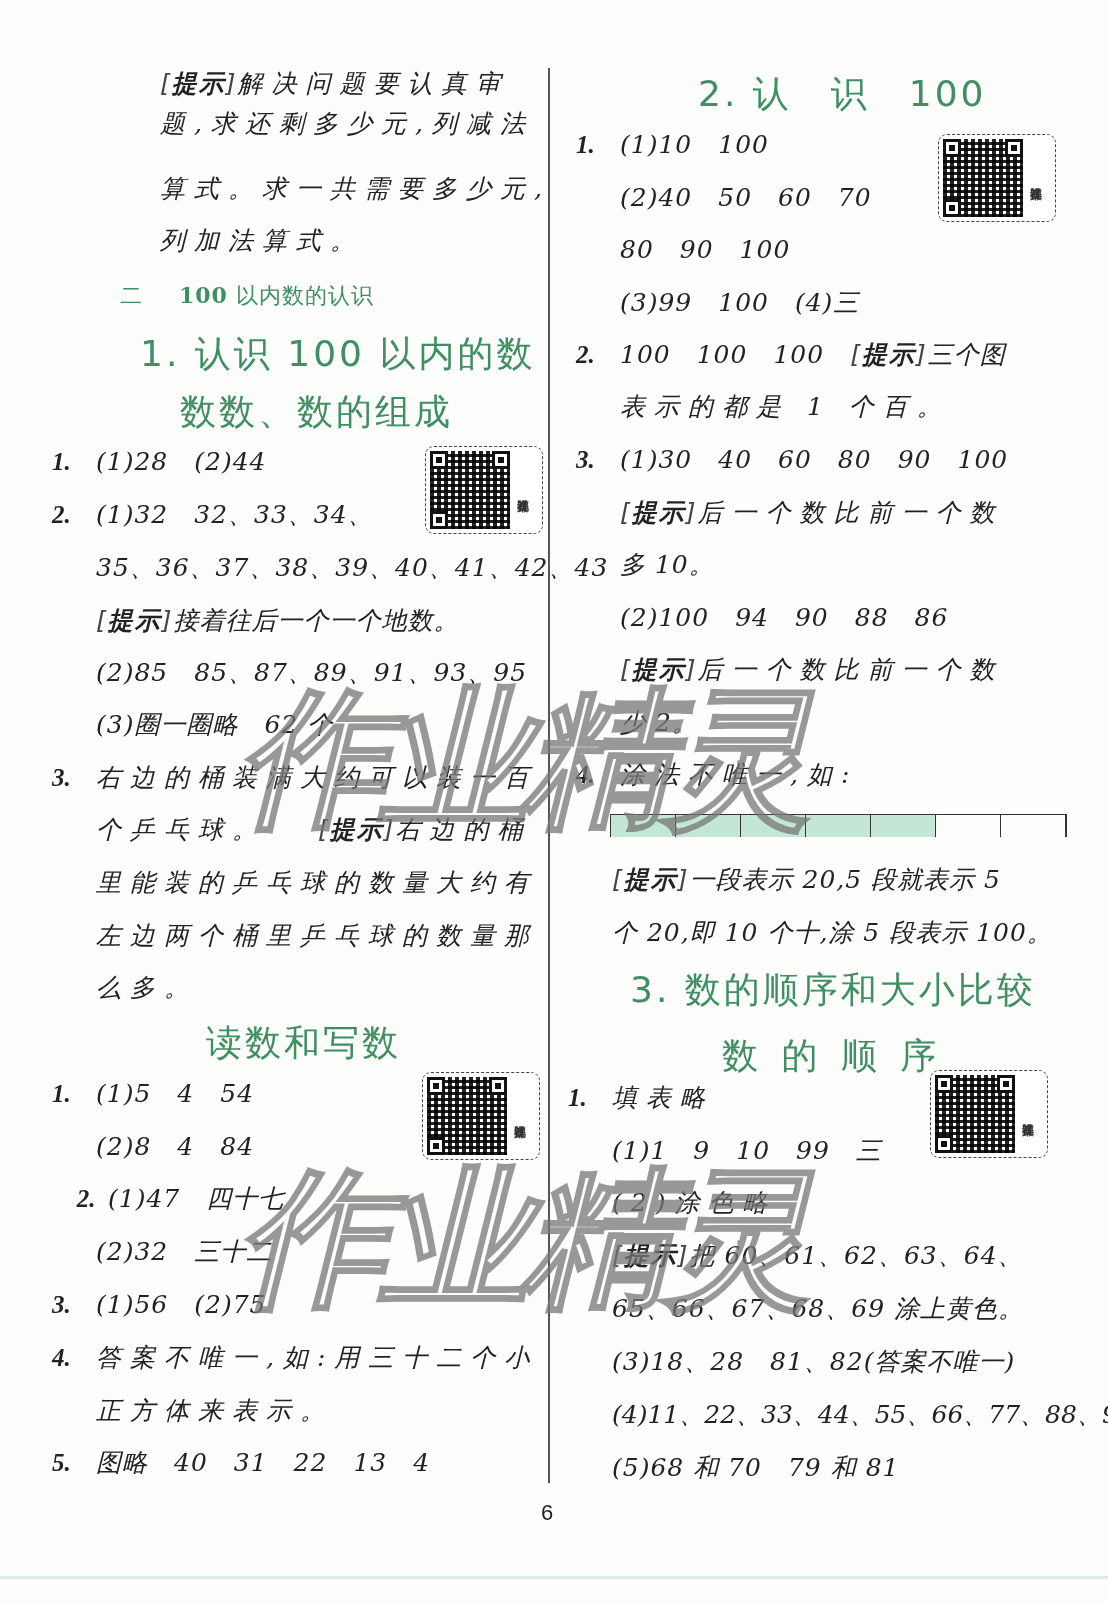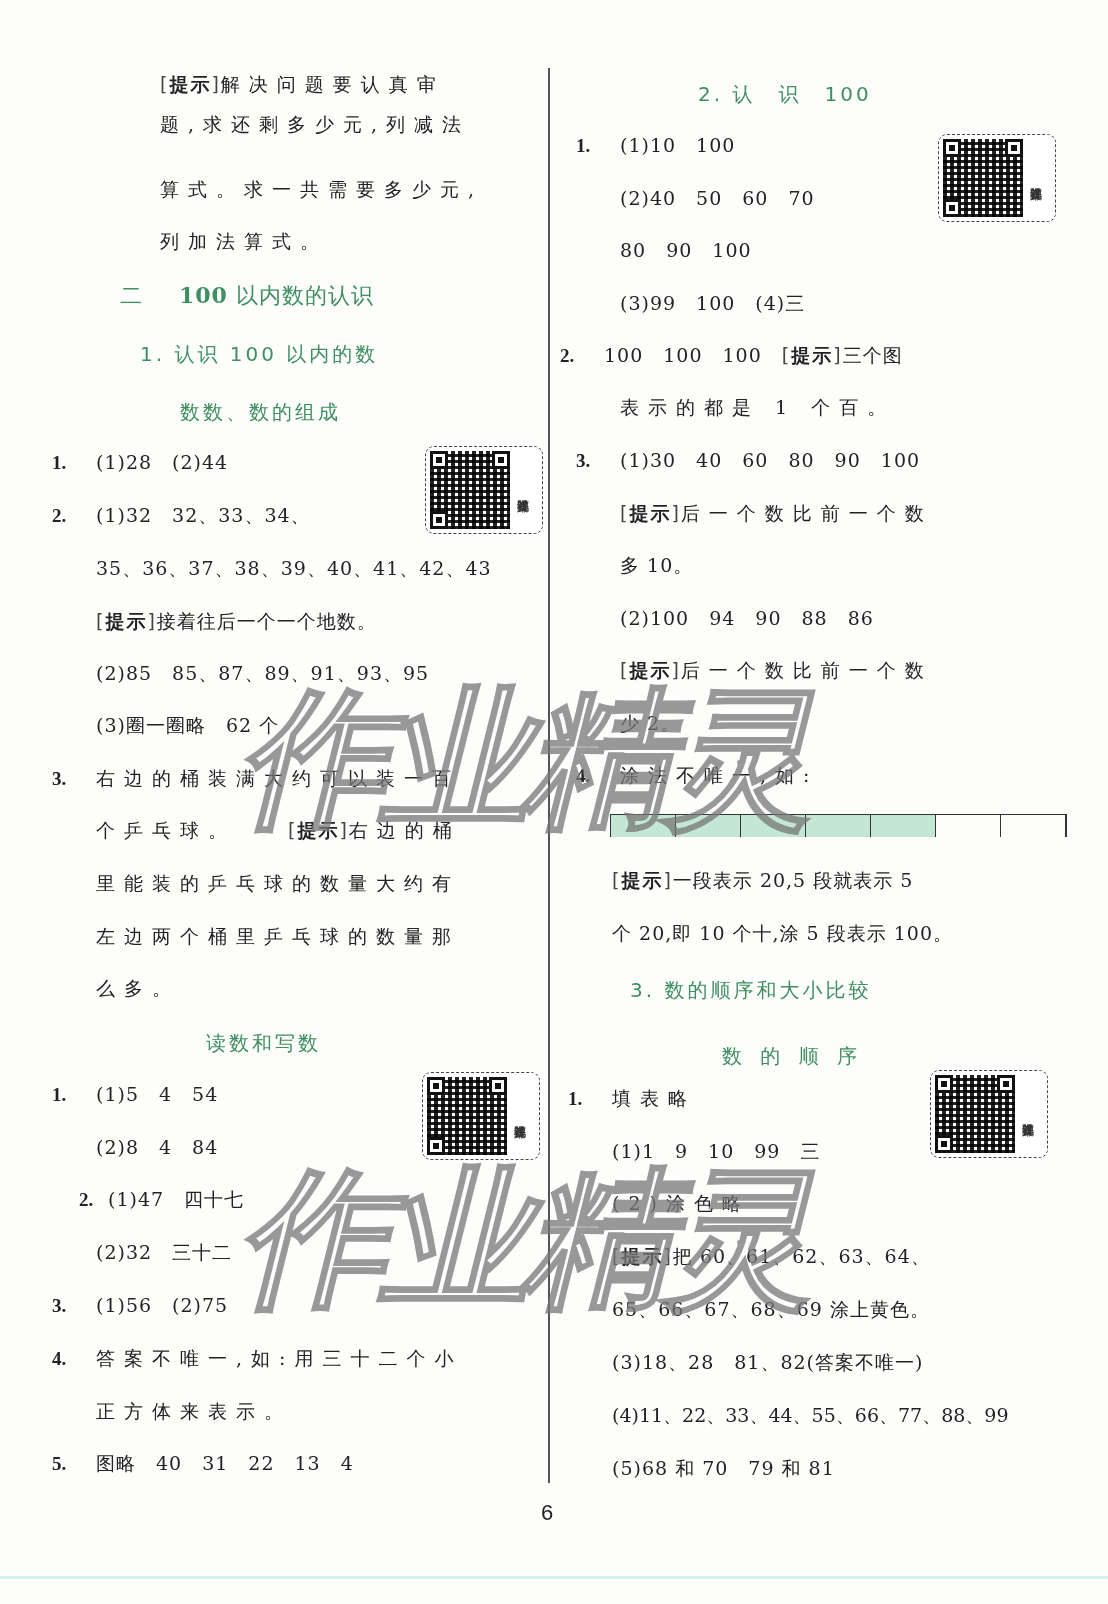--- a/index.html
+++ b/index.html
@@ -14,8 +14,9 @@
     background: #555;
   }
   .line {
-    position: absolute; font-size: 19px; line-height: 32px; white-space: nowrap;
+    position: absolute; font-size: 25px; line-height: 32px; white-space: nowrap;
     letter-spacing: 1px;
+    font-style: italic;
   }
   .wide { letter-spacing: 9px; }
   .num {

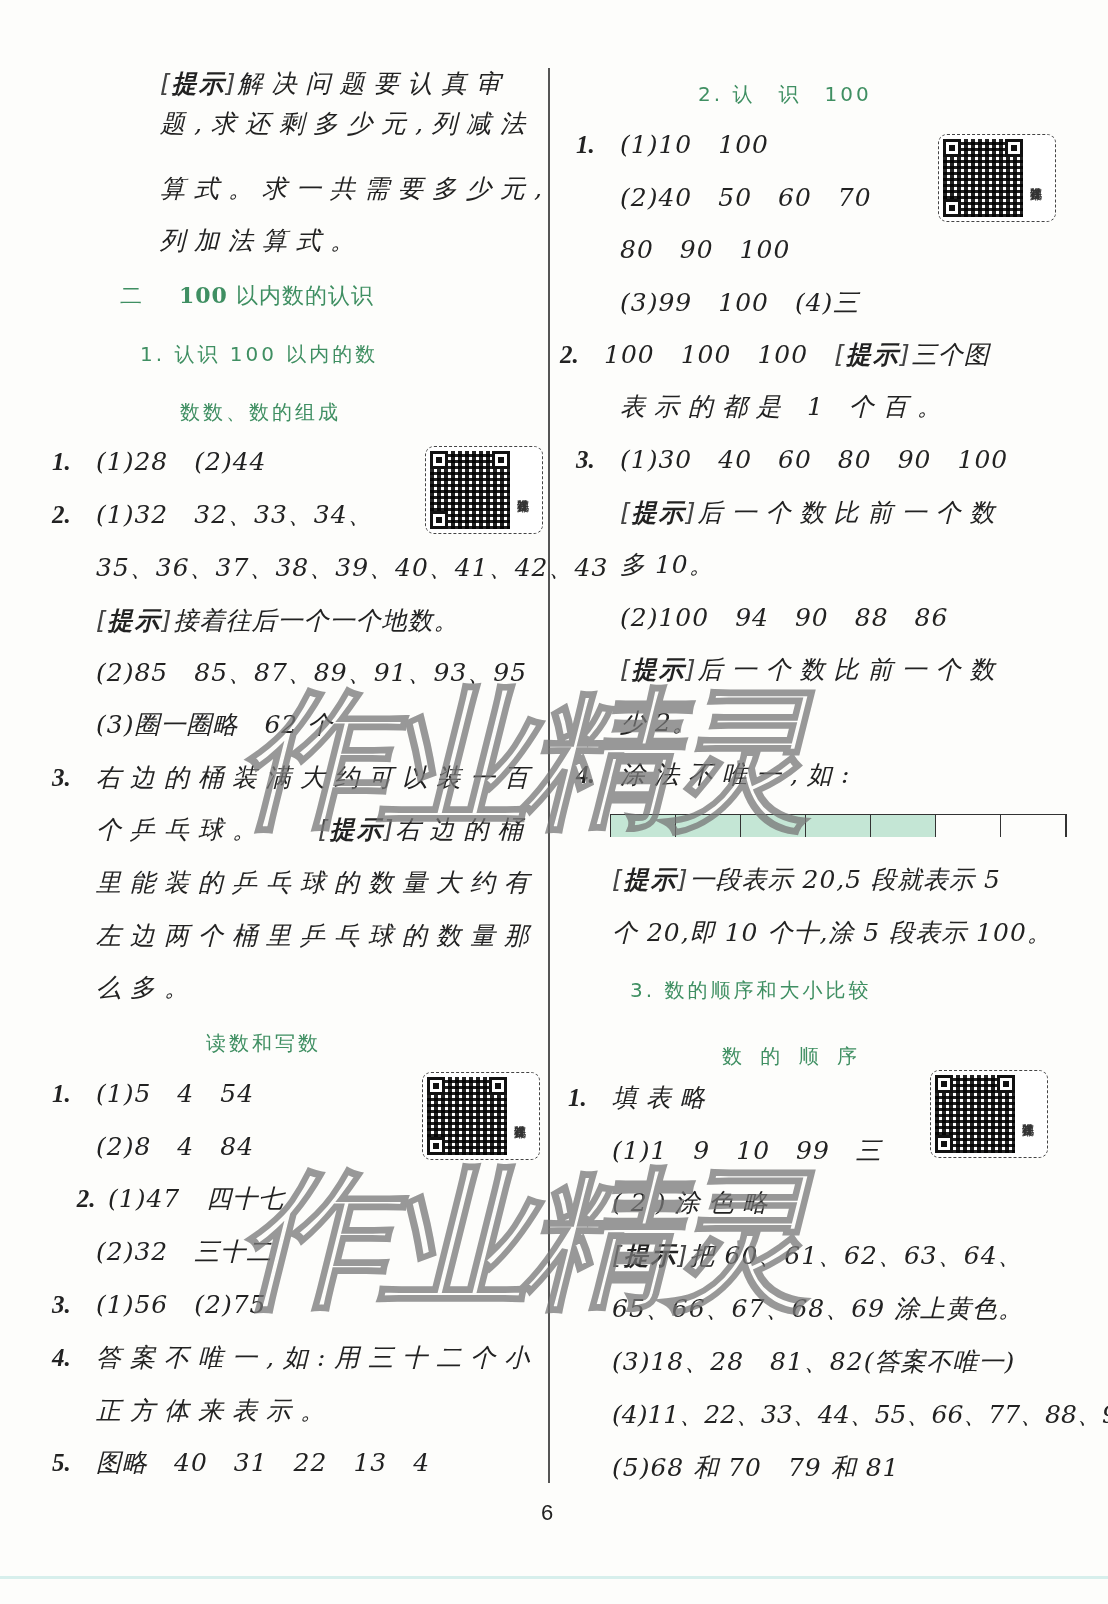--- a/index.html
+++ b/index.html
@@ -27,7 +27,7 @@
   .bracket { font-weight: normal; color: #444; }
   .heading {
     position: absolute; color: #3f8f62; font-family: "DejaVu Sans", sans-serif;
-    font-size: 20px; line-height: 36px; white-space: nowrap; letter-spacing: 1px;
+    font-size: 36px; line-height: 36px; white-space: nowrap; letter-spacing: 1px;
   }
   .heading.chapter { font-size: 22px; }
   .heading.chapter .ch-num { font-family: "DejaVu Serif", serif; font-weight: bold; }

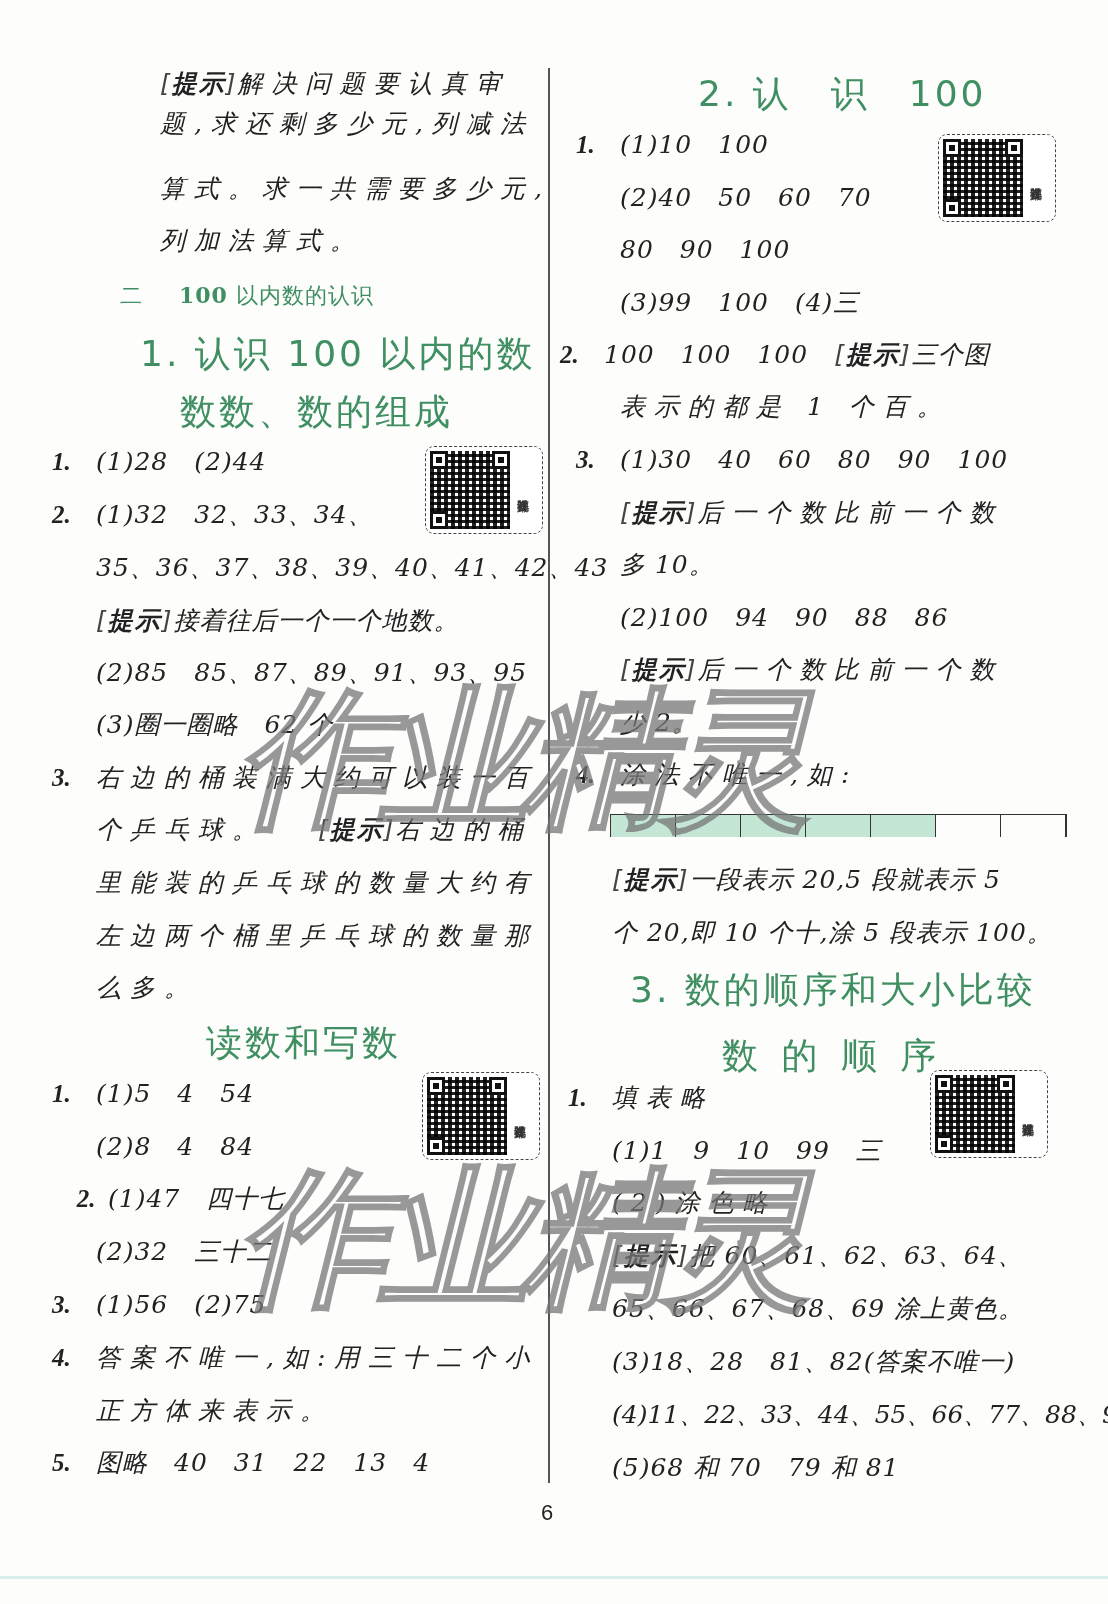--- a/index.html
+++ b/index.html
@@ -156,7 +156,7 @@
   <div class="line" style="left:620px; top:182px;">(2)40　50　60　70</div>
   <div class="line" style="left:620px; top:234px;">80　90　100</div>
   <div class="line" style="left:620px; top:287px;">(3)99　100　(4)三</div>
-  <div class="line" style="left:560px; top:339px;"><span class="num">2.</span><span>100　100　100　</span><span class="tip"><span class="bracket">[</span><span>提示</span><span class="bracket">]</span></span><span>三个图</span></div>
+  <div class="line" style="left:576px; top:339px;"><span class="num">2.</span><span>100　100　100　</span><span class="tip"><span class="bracket">[</span><span>提示</span><span class="bracket">]</span></span><span>三个图</span></div>
   <div class="line wide" style="left:620px; top:391px;">表示的都是 1 个百。</div>
   <div class="line" style="left:576px; top:444px;"><span class="num">3.</span><span>(1)30　40　60　80　90　100</span></div>
   <div class="line wide" style="left:620px; top:497px;"><span class="tip"><span class="bracket">[</span><span>提示</span><span class="bracket">]</span></span><span>后一个数比前一个数</span></div>

